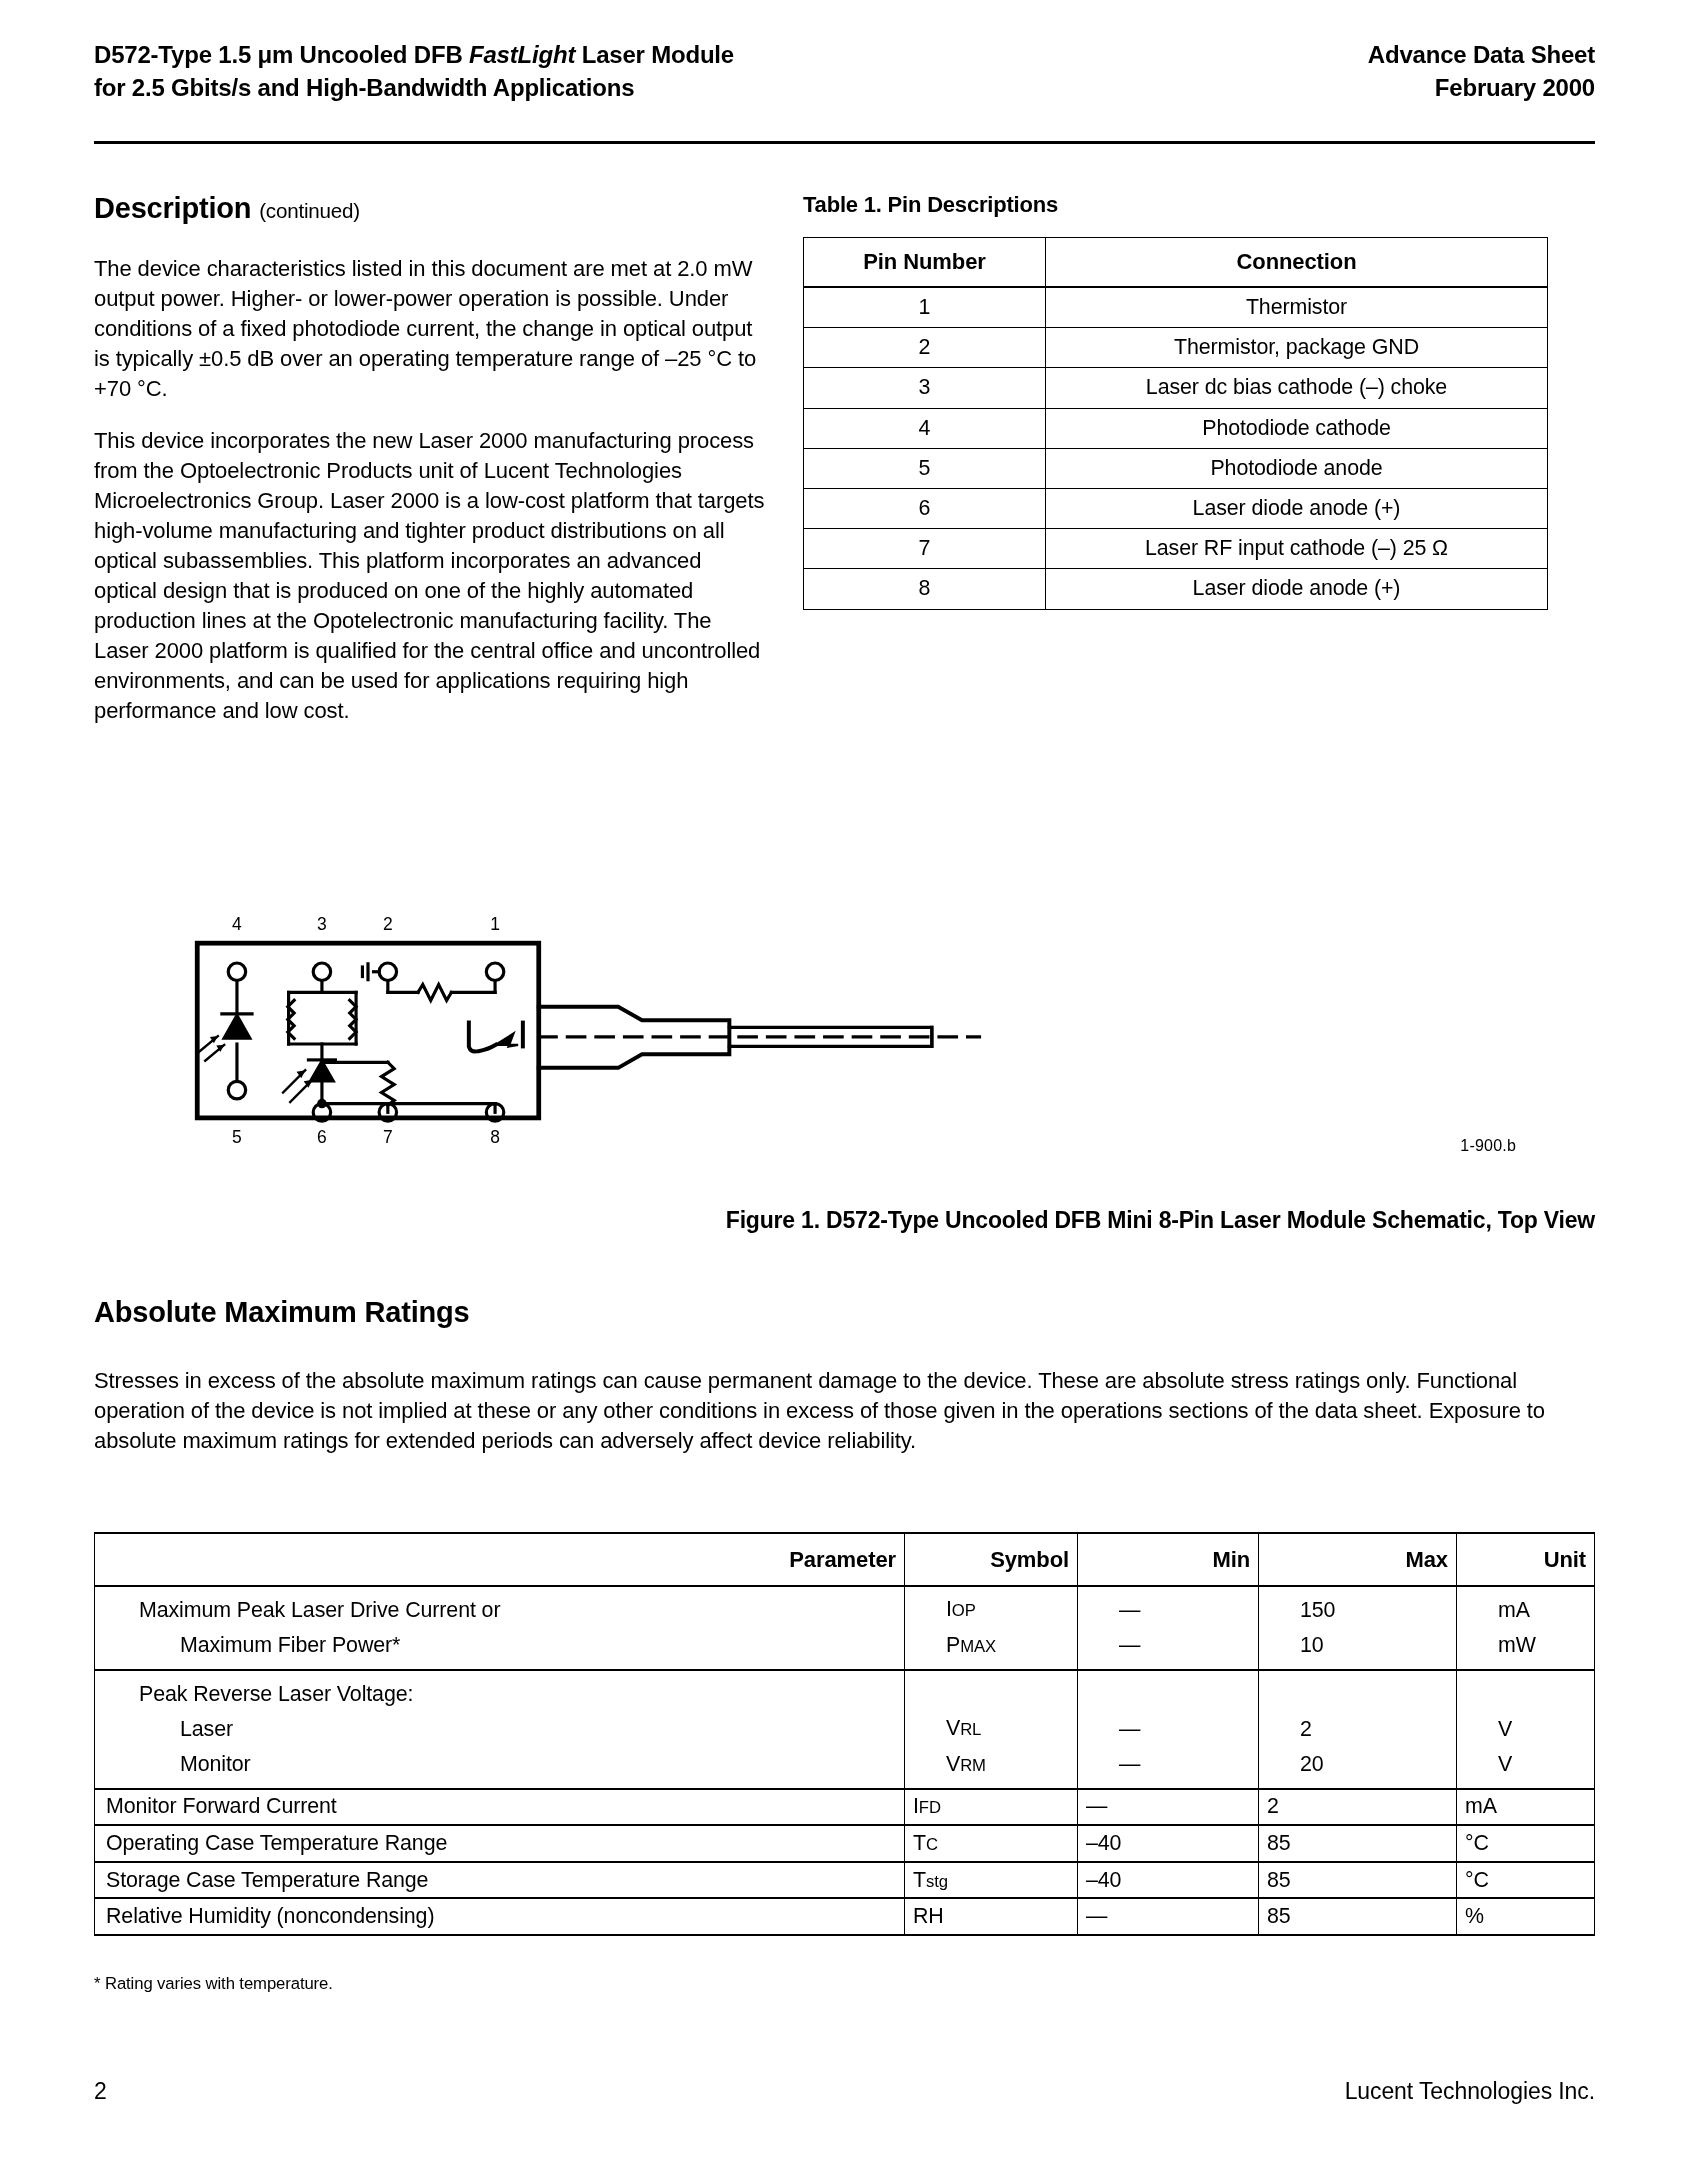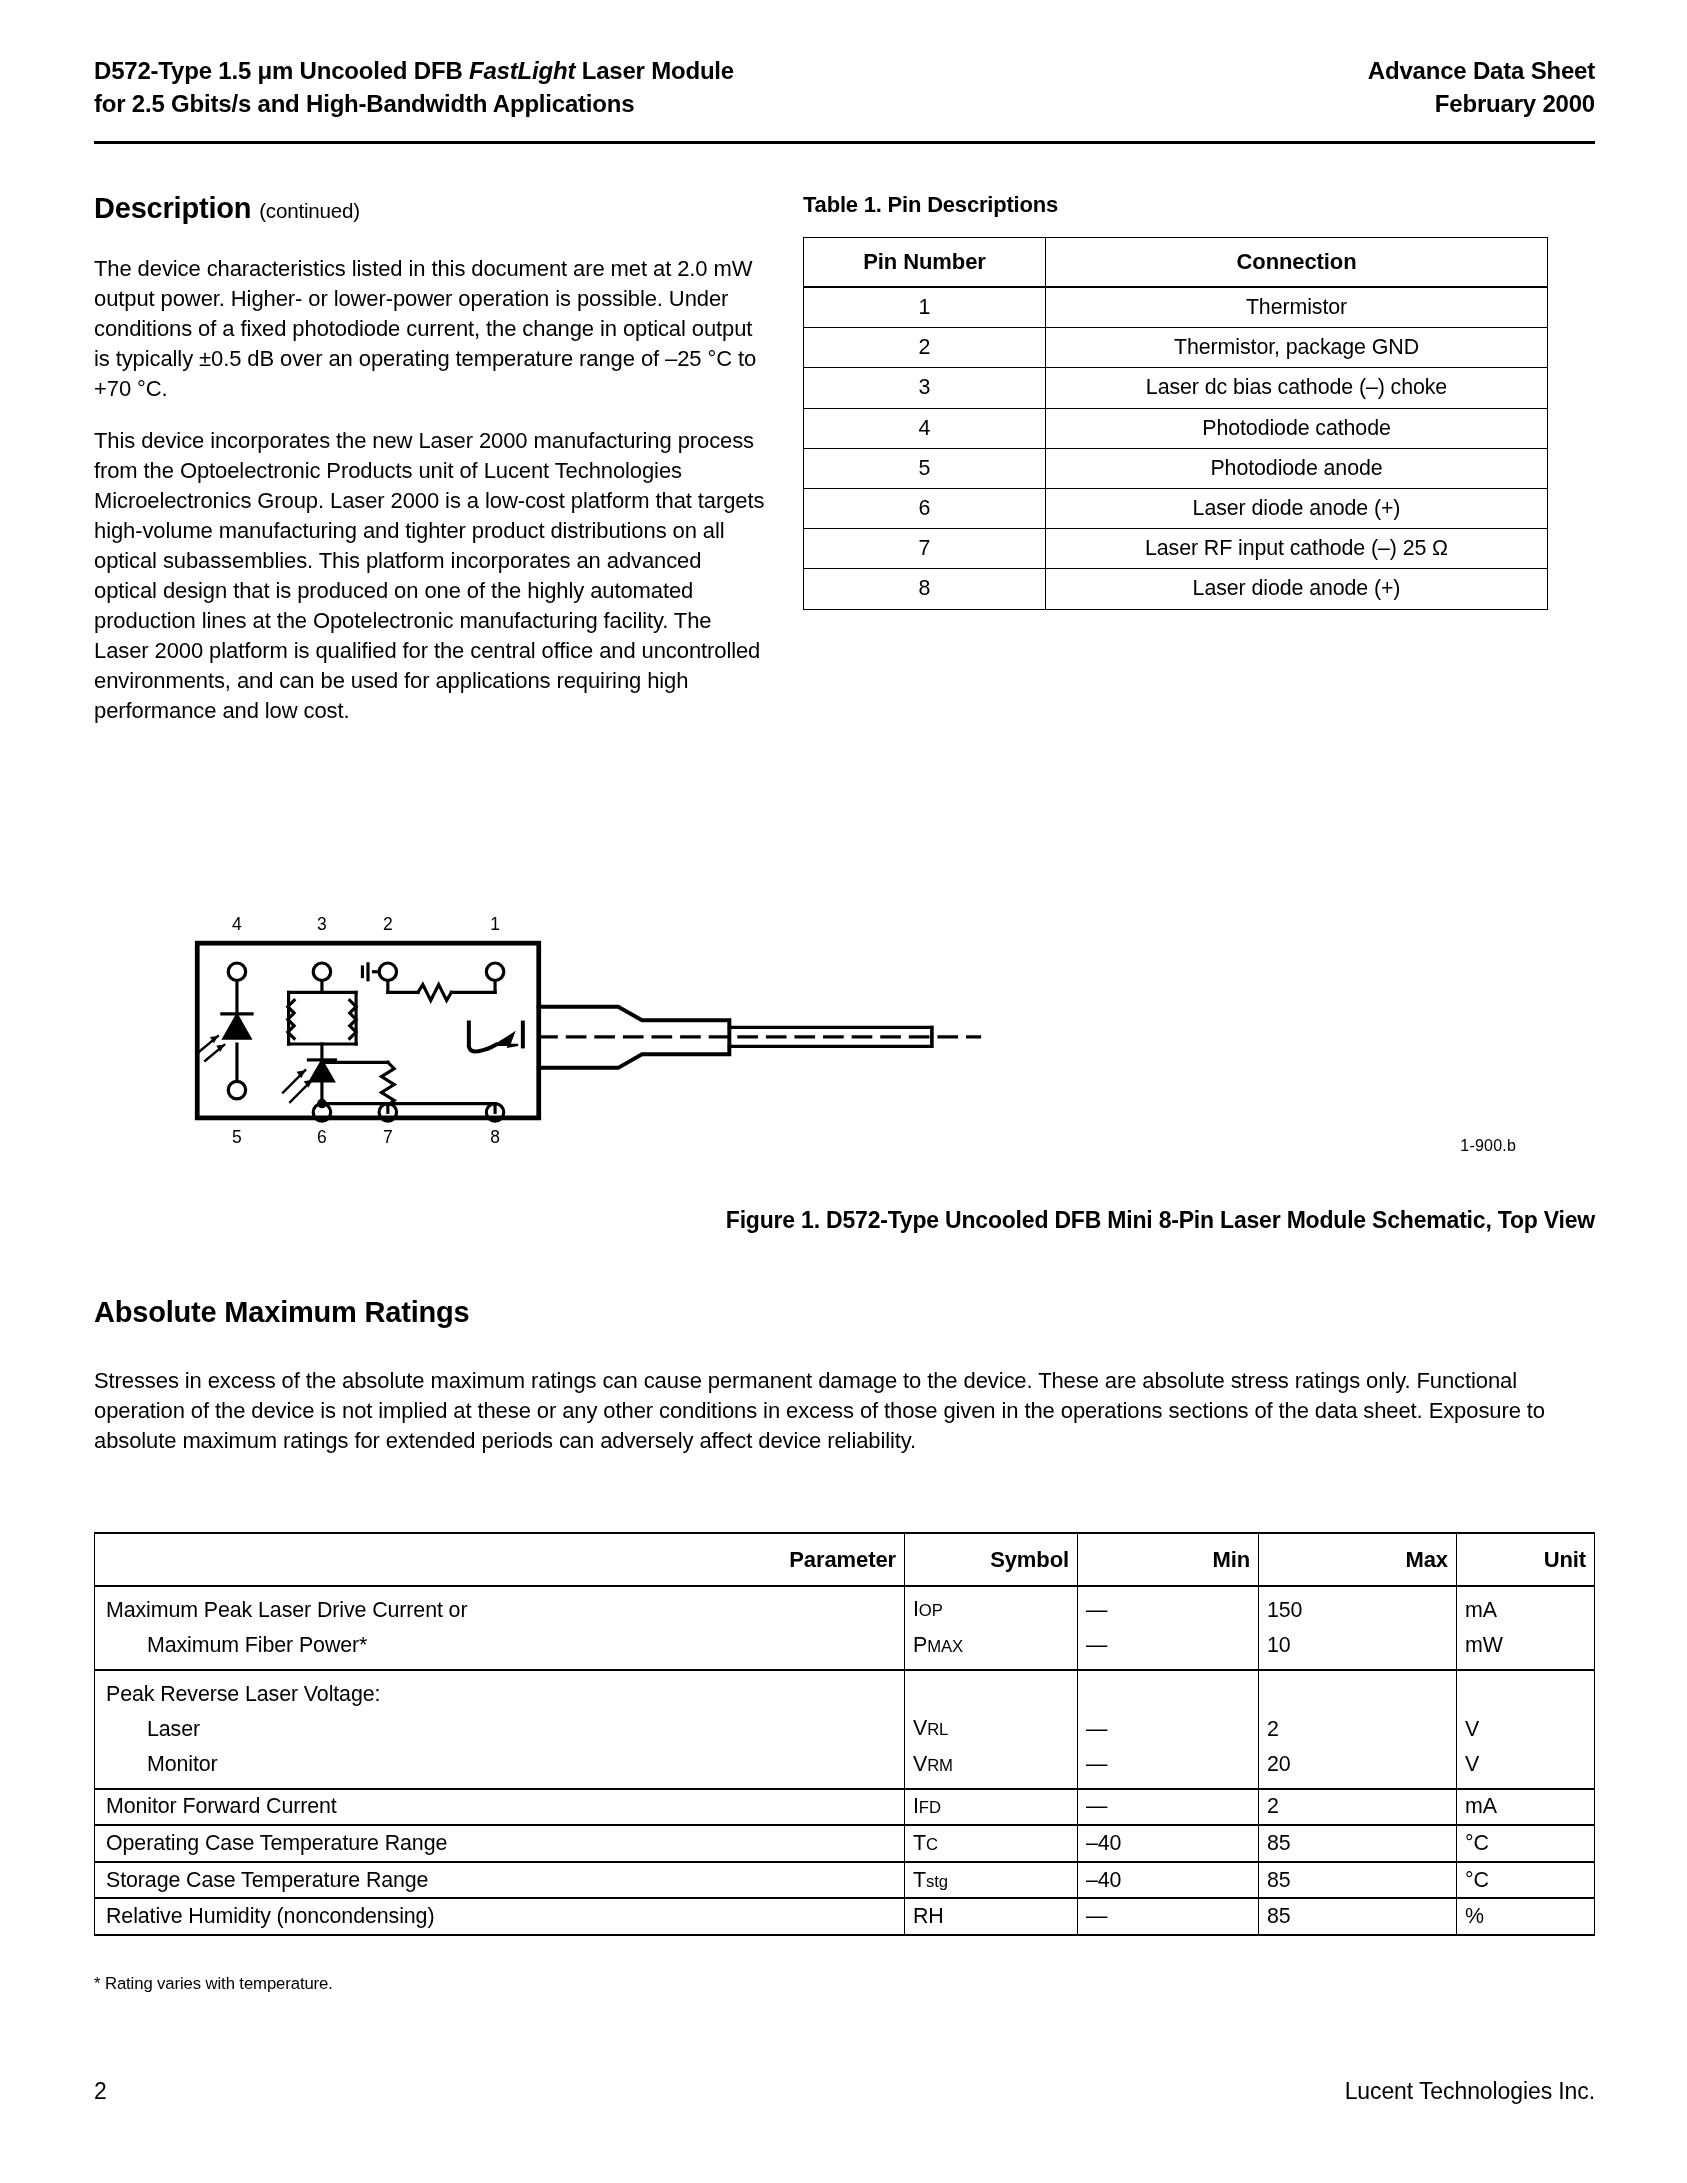--- a/index.html
+++ b/index.html
@@ -25,7 +25,7 @@
   .pg-header {
     position: absolute;
     left: 94px;
-    top: 54px;
+    top: 38px;
     width: 1501px;
     display: flex;
     justify-content: space-between;

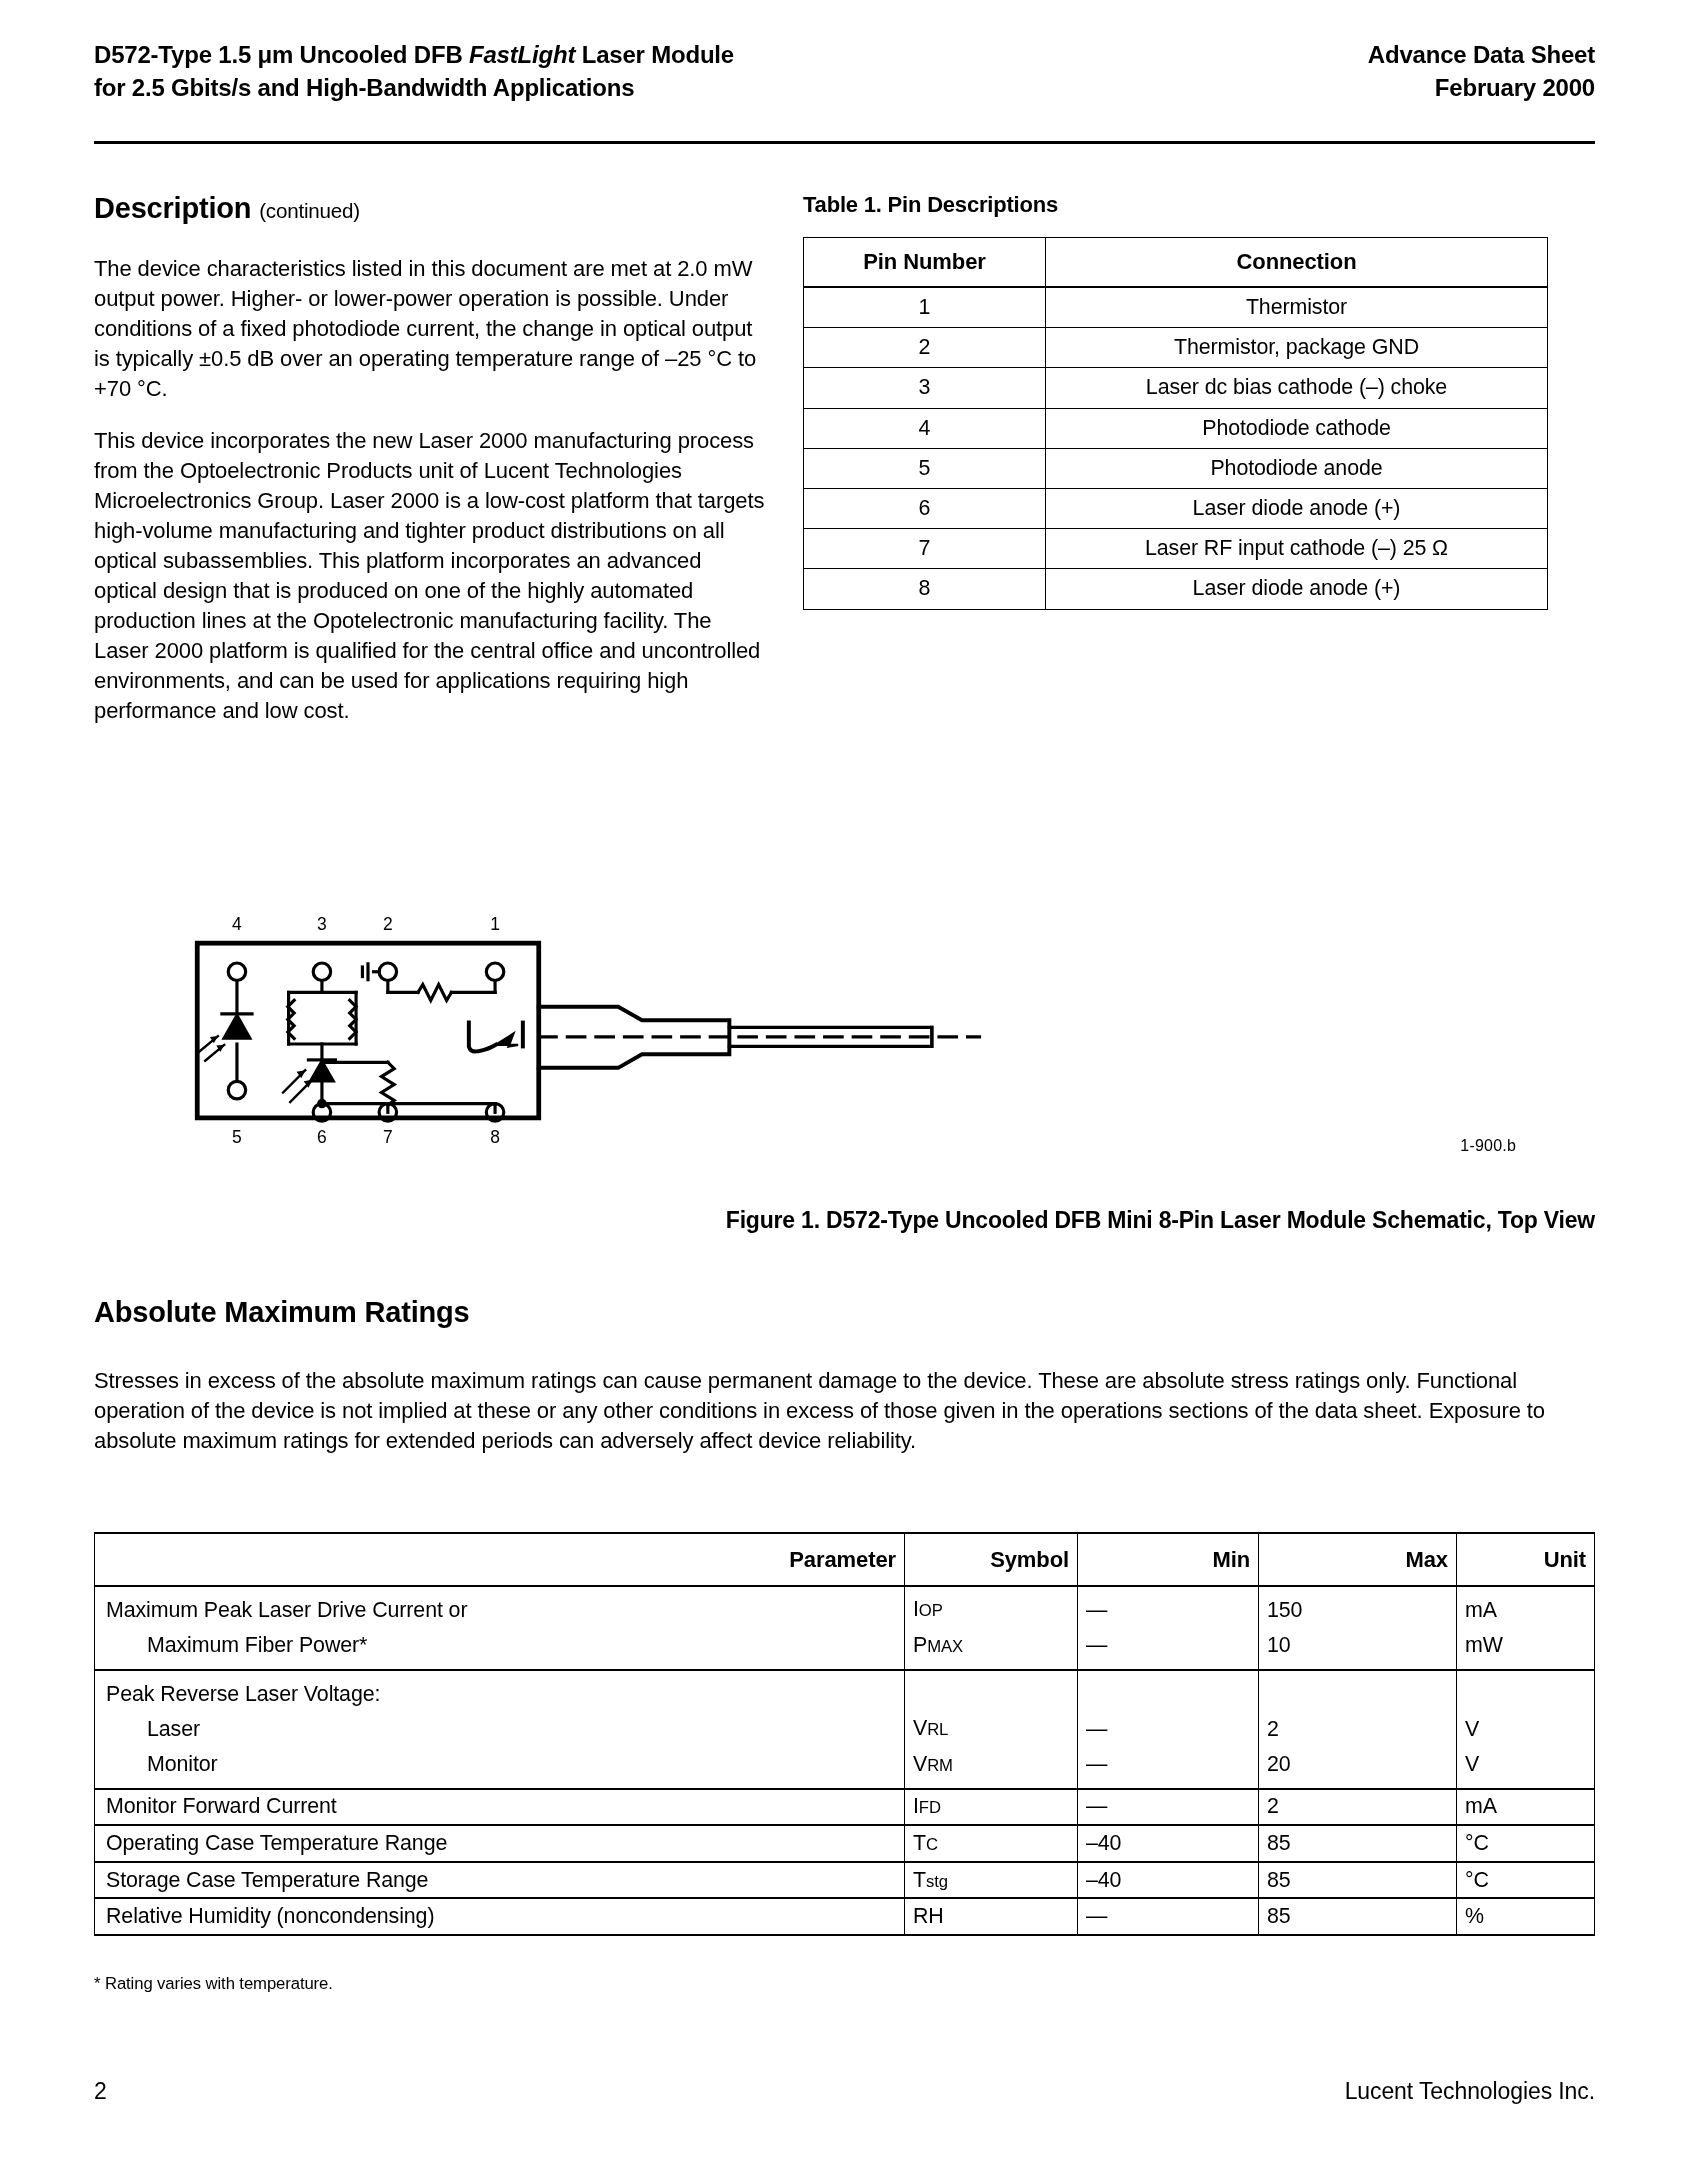--- a/index.html
+++ b/index.html
@@ -185,7 +185,7 @@
   }
   table.ratings td.ctr { text-align: left; }
   table.ratings .indent1 { padding-left: 41px; display: block; }
-  .cellline { display: block; line-height: 35px; }
+  .cellline { display: block; line-height: 35px; margin-left: 33px; }
   .smallcaps { font-size: 16.7px; }
 
   .footnote {

